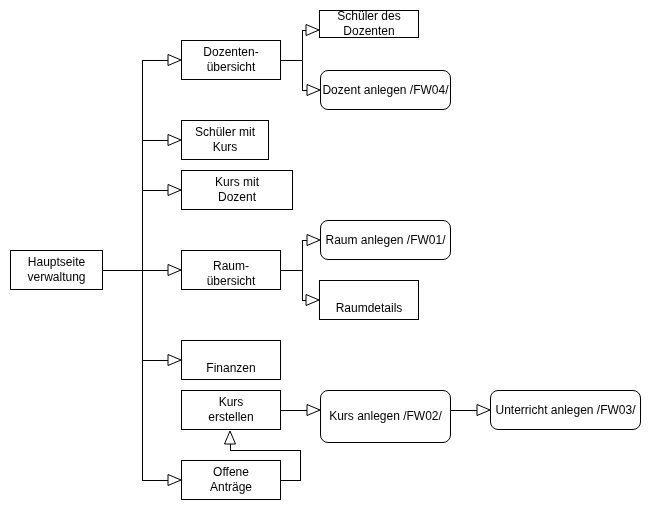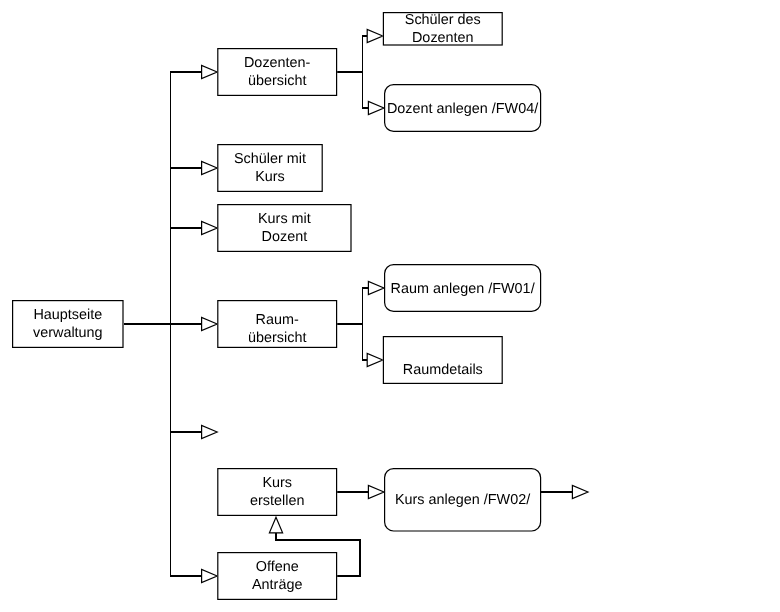--- a/index.html
+++ b/index.html
@@ -110,6 +110,9 @@
 übersicht</span>
   </div>
 
+  <div class="node label-high" style="left:181px; top:340px; width:100px; height:40px;">
+    <span class="lbl">Finanzen</span>
+  </div>
 
   <div class="node" style="left:181px; top:390px; width:100px; height:40px;">
     <span class="lbl">Kurs

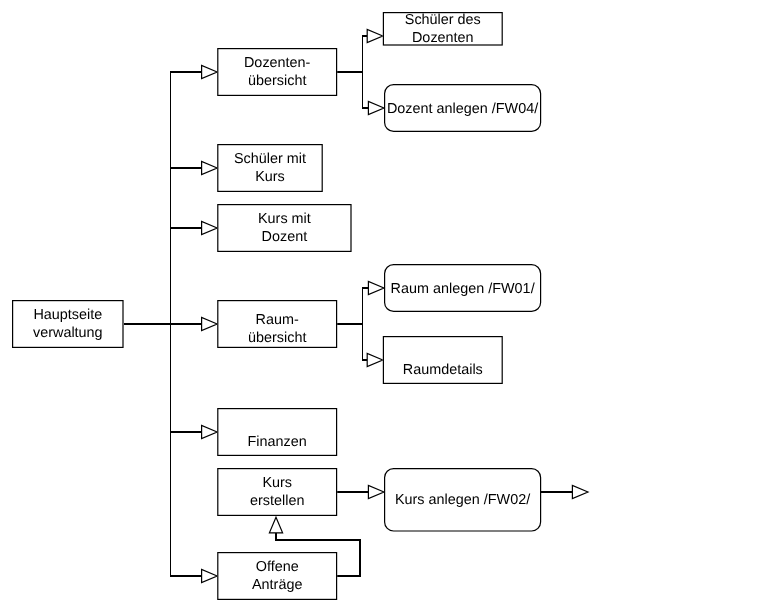--- a/index.html
+++ b/index.html
@@ -145,6 +145,9 @@
     <span class="lbl">Kurs anlegen /FW02/</span>
   </div>
 
+  <div class="node rounded" style="left:490px; top:390px; width:151px; height:40px;">
+    <span class="lbl">Unterricht anlegen /FW03/</span>
+  </div>
 
 </div>
 

